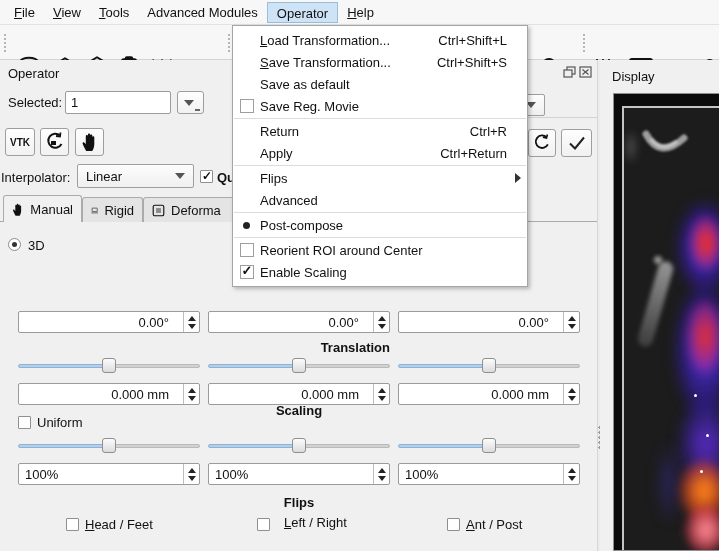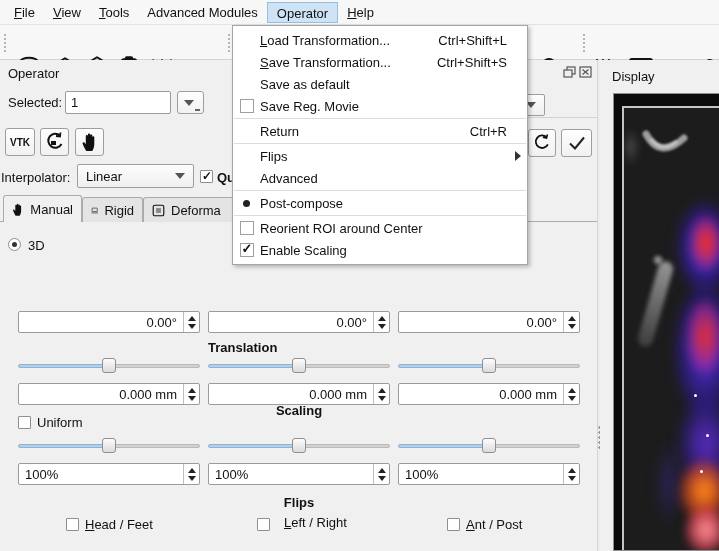--- a/index.html
+++ b/index.html
@@ -444,6 +444,11 @@
       <span class="mlabel">Return</span>
       <span class="mshort">Ctrl+R</span>
     </div>
+    <div class="mrow">
+      <span class="mcheck"></span>
+      <span class="mlabel">Apply</span>
+      <span class="mshort">Ctrl+Return</span>
+    </div>
     <div class="msep"></div>
     <div class="mrow">
       <span class="mcheck"></span>

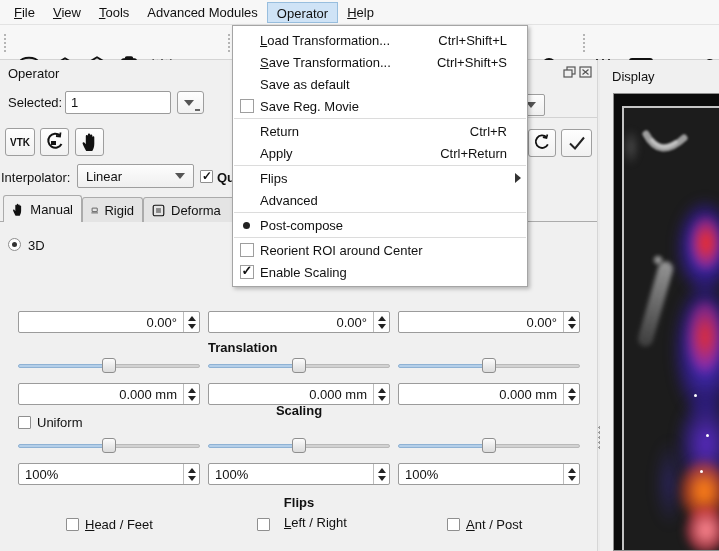--- a/index.html
+++ b/index.html
@@ -51,7 +51,7 @@
   .radio { position:absolute; width:13px; height:13px; border:1px solid #8f8f8f; border-radius:50%; background:#fff; }
   .radio.sel::after { content:""; position:absolute; left:3px; top:3px; width:5px; height:5px; border-radius:50%; background:#333; }
 
-  .spin { position:absolute; height:22px; background:#fff; border:1px solid #9b9b9b; border-radius:2px; display:flex; }
+  .spin { position:absolute; height:22px; background:#fff; border:1px solid #9b9b9b; border-radius:2px; display:flex;gap:8px; }
   .spin .val { flex:1; display:flex; align-items:center; padding:0 6px; }
   .spin .val.right { justify-content:flex-end; }
   .spin .arrows { width:16px; border-left:1px solid #bdbdbd; display:flex; flex-direction:column; align-items:center; justify-content:center; gap:3px; }

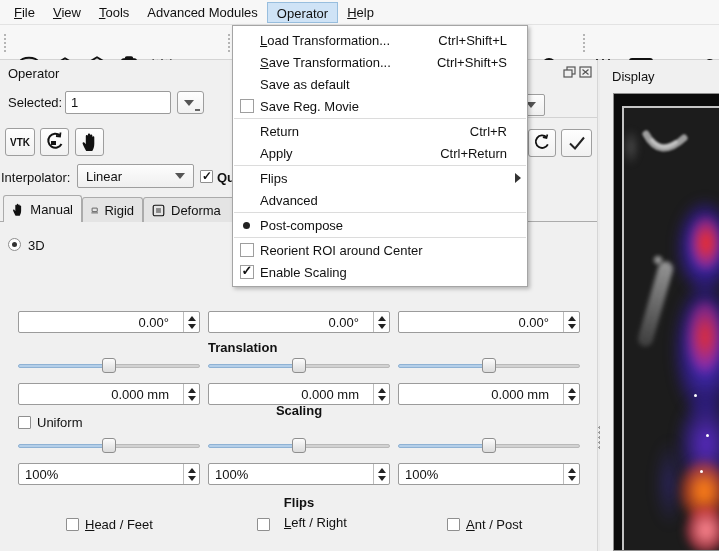--- a/index.html
+++ b/index.html
@@ -292,7 +292,7 @@
         </span>
     </div>
 
-    <span class="label bold-title" style="left:208px;top:280px;width:182px;text-align:left;">Translation</span>
+    <span class="label bold-title" style="left:208px;top:280px;width:182px;text-align:right;">Translation</span>
     <div class="slider" style="left:18px;top:298px;width:182px;">
         <span class="groove-l"></span>
         <span class="groove-r"></span>

